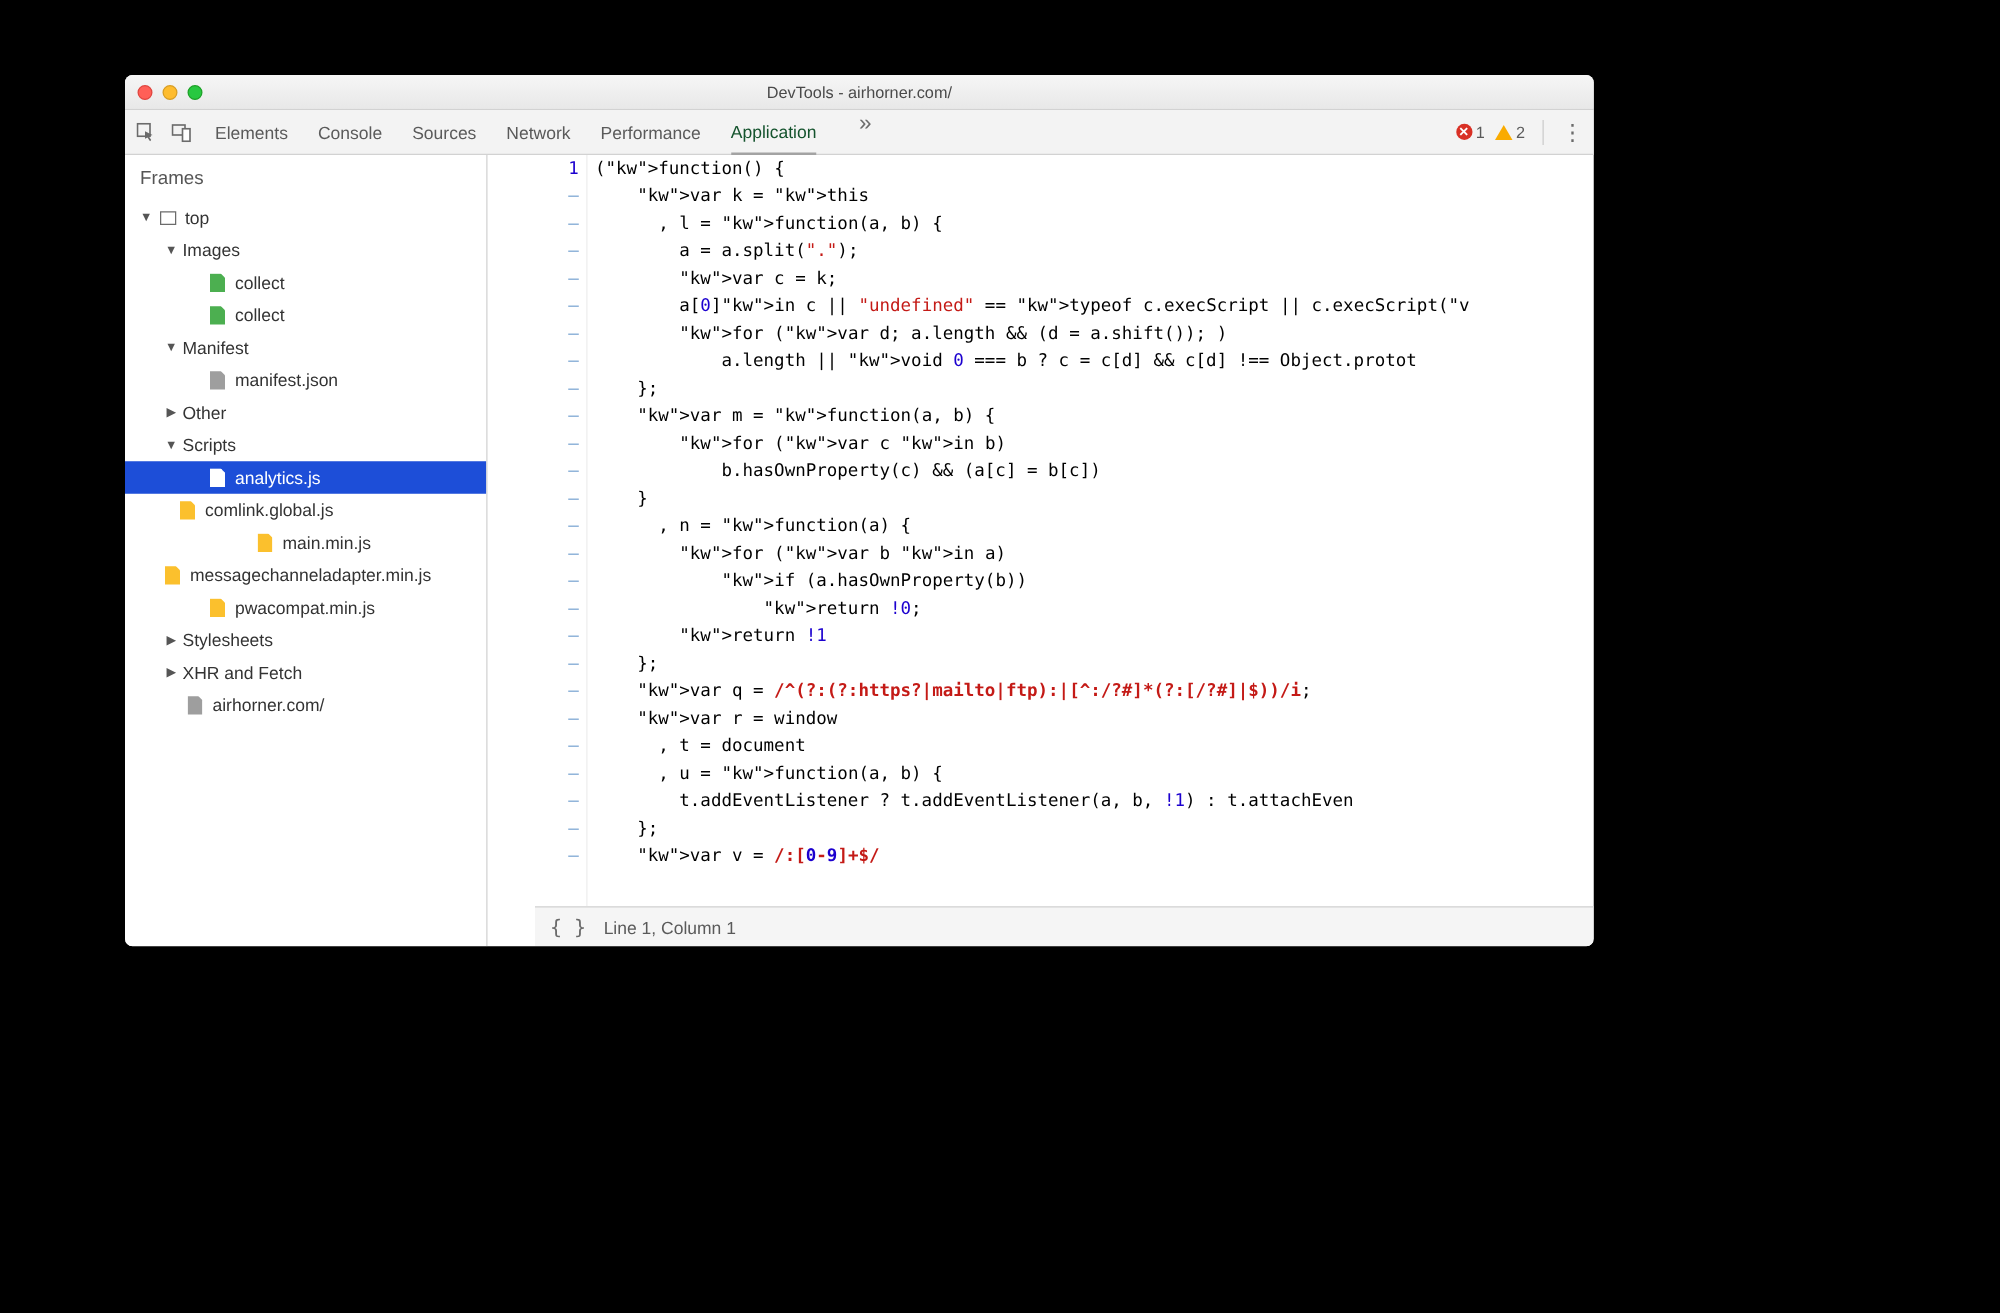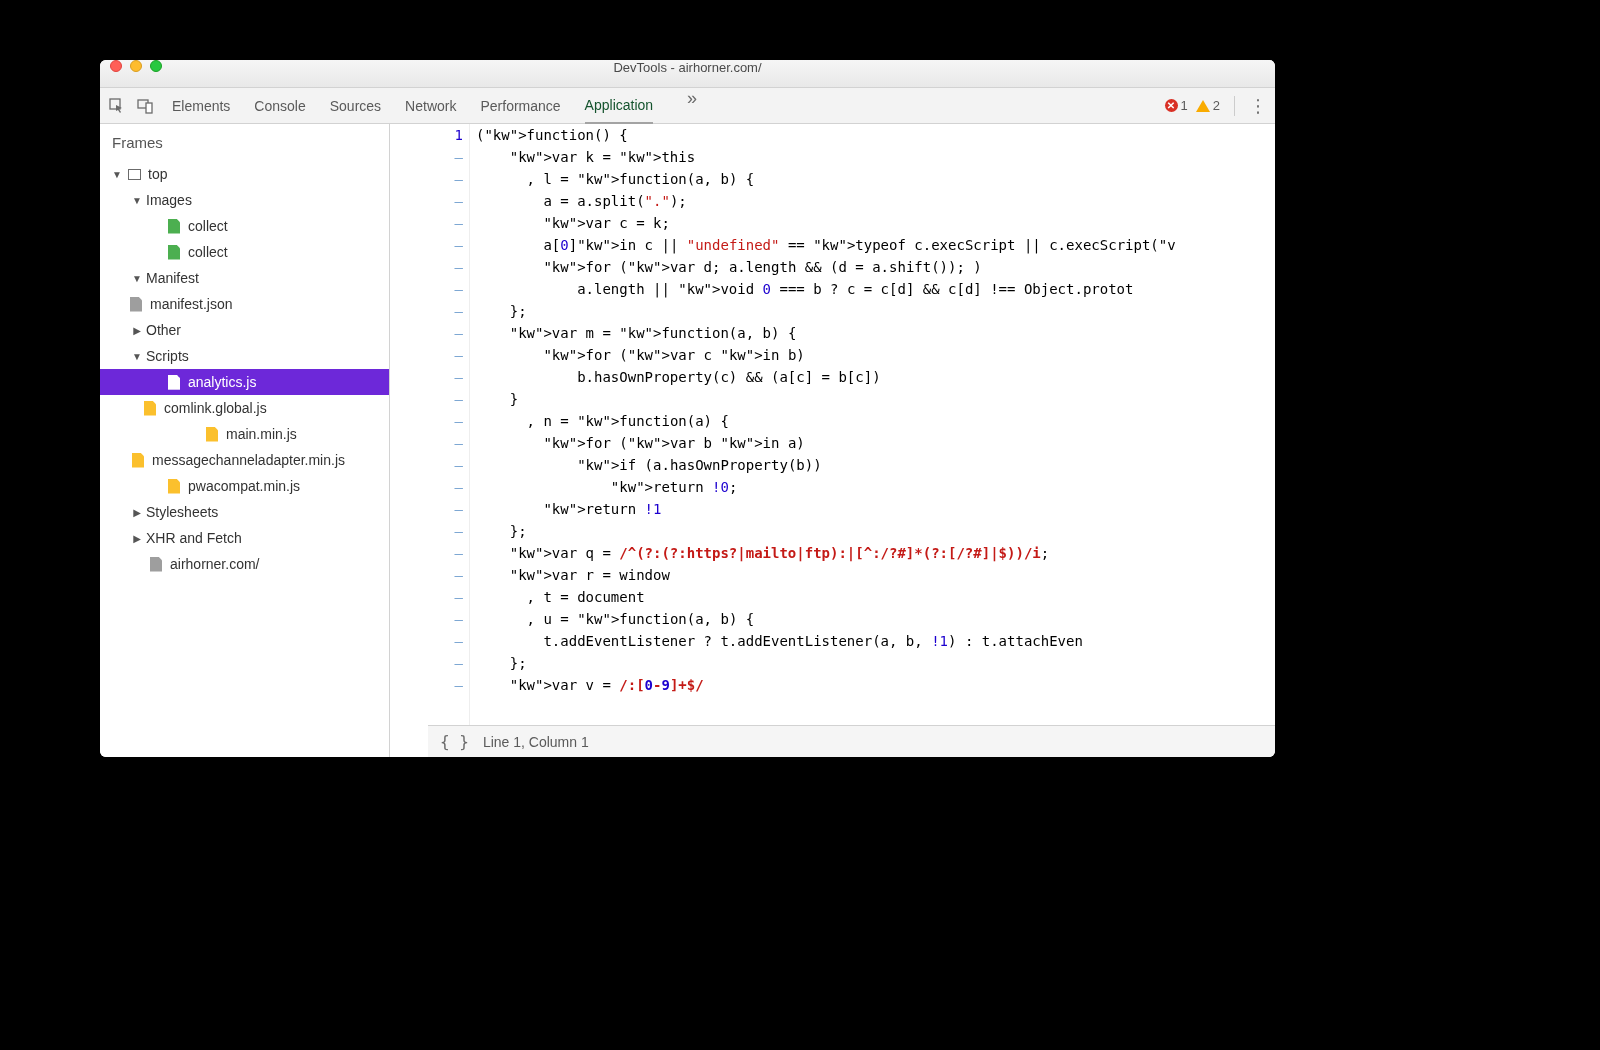--- a/index.html
+++ b/index.html
@@ -11,7 +11,7 @@
   }
   .titlebar {
     height: 28px; background: linear-gradient(#f6f6f6,#e8e8e8); border-bottom: 1px solid #d2d2d2;
-    display: flex; align-items: flex-start; padding: 0 10px; position: relative;
+    display: flex; align-items: center; padding: 0 10px; position: relative;
   }
   .traffic { display: flex; gap: 8px; }
   .dot { width: 12px; height: 12px; border-radius: 50%; }

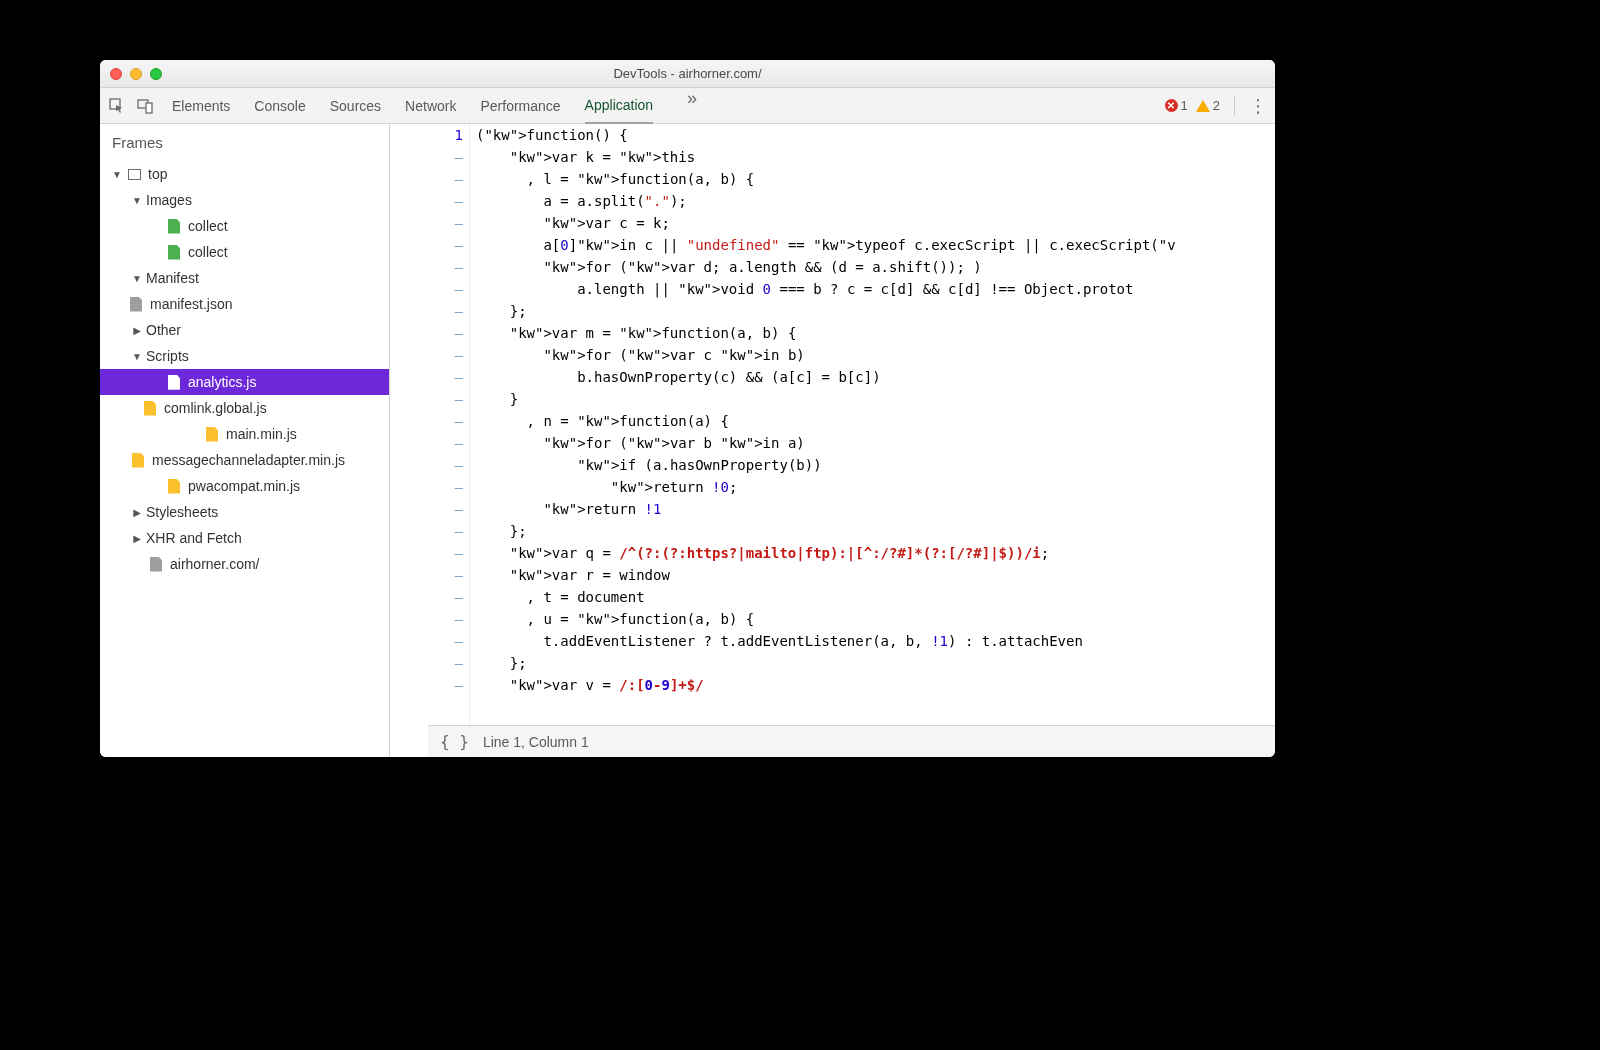--- a/index.html
+++ b/index.html
@@ -147,7 +147,7 @@
           <span class="tw">▼</span>
           <span>Manifest</span>
         </div>
-        <div class="tree-row" style="padding-left:28px">
+        <div class="tree-row" style="padding-left:66px">
           <span class="ic">
               <span class="ic-file gray"></span>
             </span>

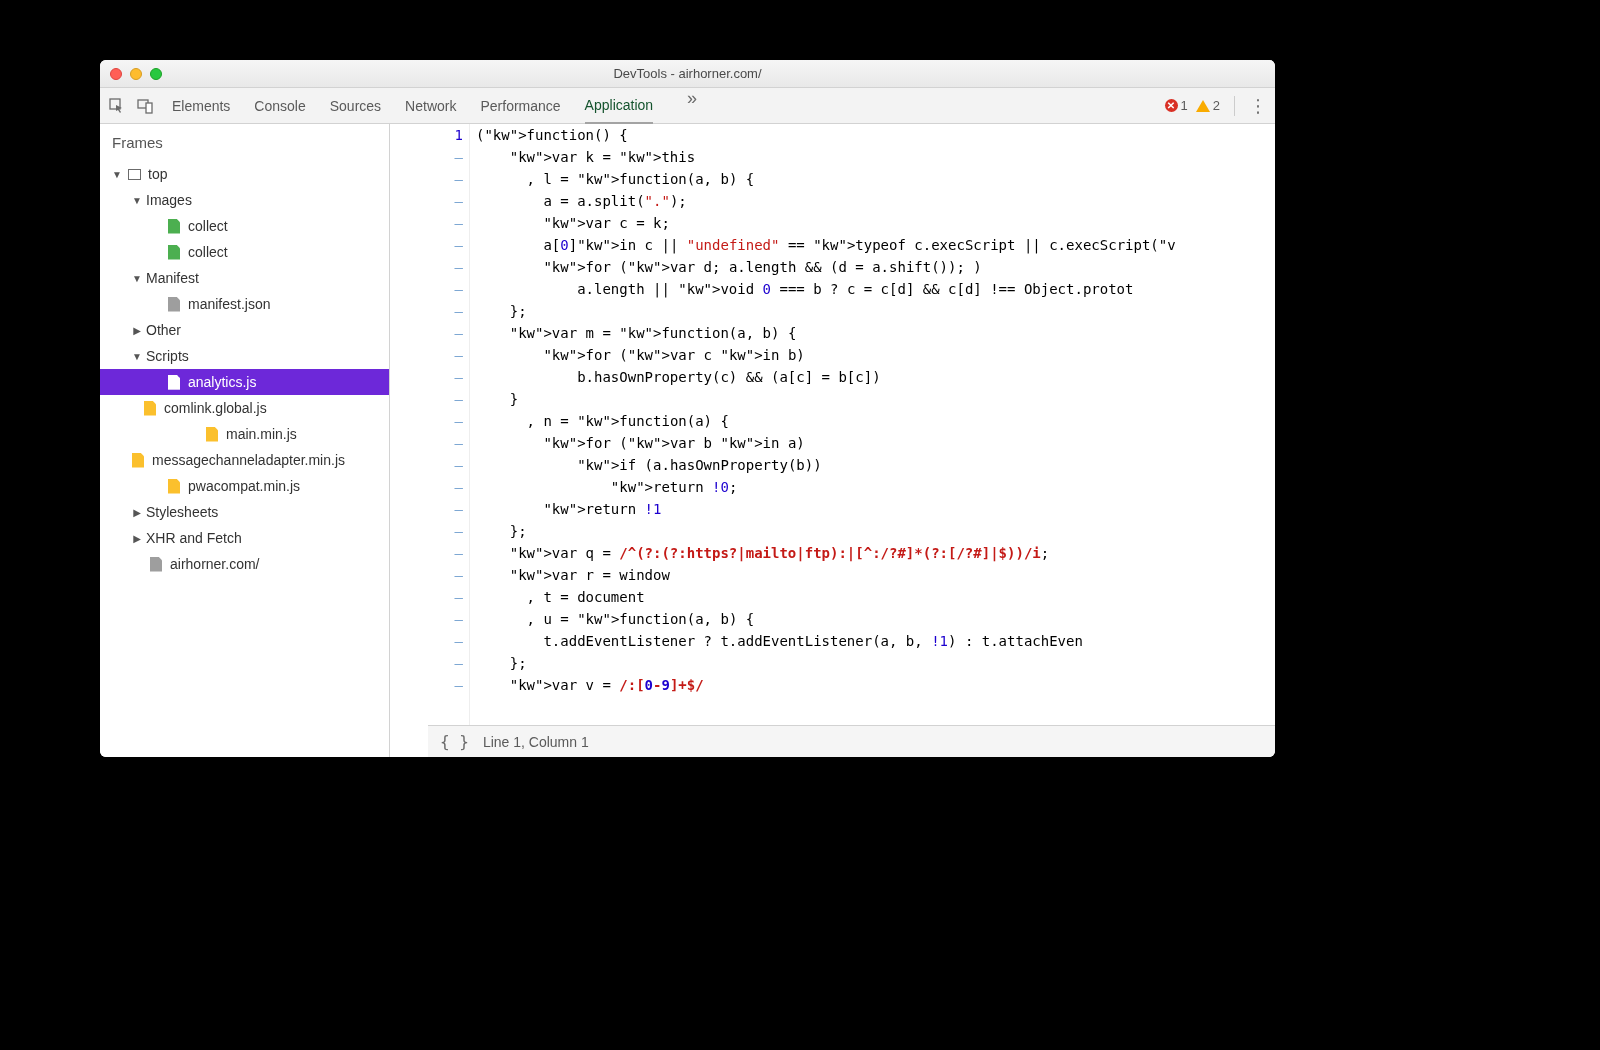--- a/index.html
+++ b/index.html
@@ -40,7 +40,7 @@
   .side-head { padding: 10px 12px; color: #555; font-size: 15px; }
   .tree { }
   .tree-row { display: flex; align-items: center; height: 26px; cursor: pointer; white-space: nowrap; overflow: hidden; }
-  .tree-row.selected { background: #6d28d9; color: #fff; }
+  .tree-row.selected { background: #1d4ed8; color: #fff; }
   .tw { display:inline-block; width: 10px; text-align:center; color:#555; font-size:10px; margin-right:4px; }
   .ic { width: 16px; height: 16px; margin-right: 6px; display:inline-flex; align-items:center; justify-content:center; }
   .ic-frame { border: 1.5px solid #6b6b6b; width: 13px; height: 11px; }

